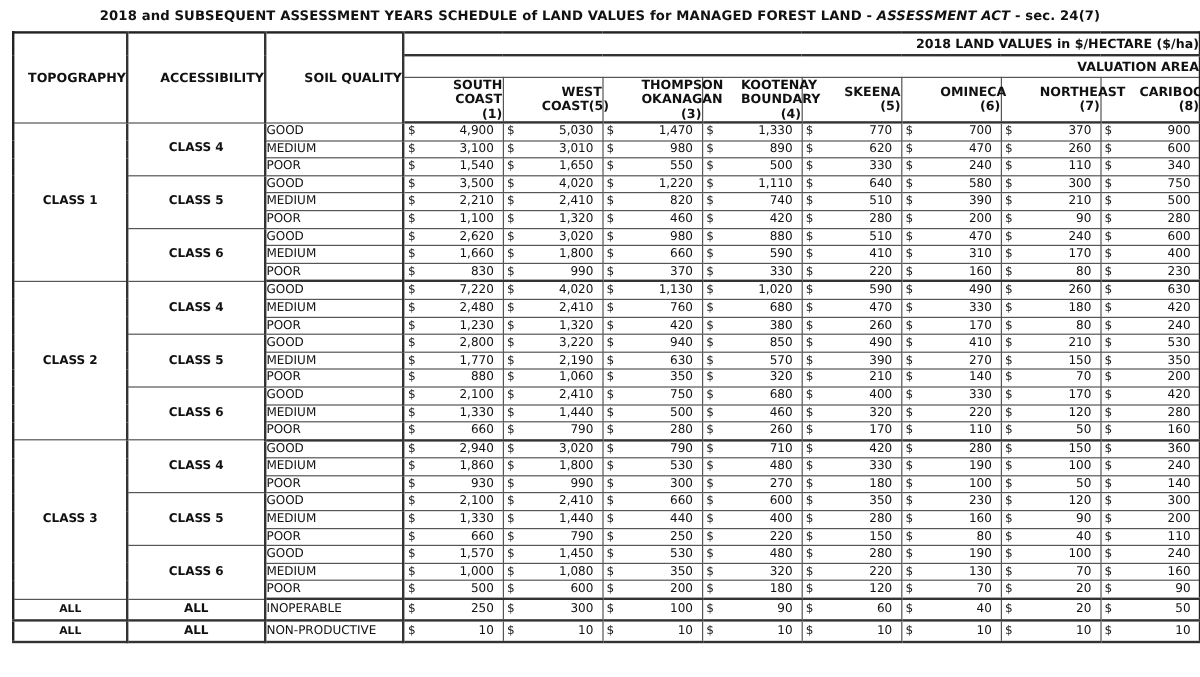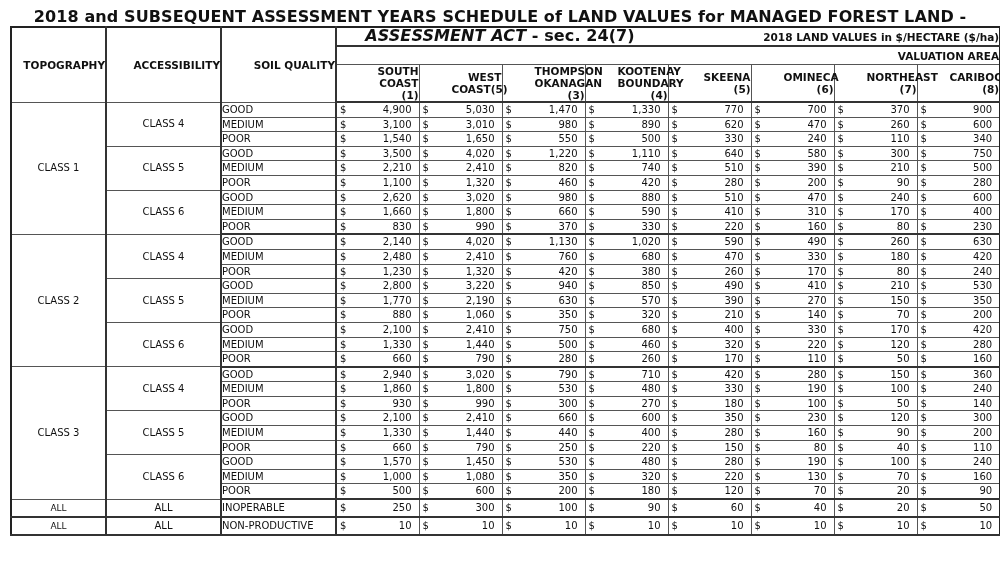--- a/index.html
+++ b/index.html
@@ -4,7 +4,7 @@
 <style>
   html, body { margin: 0; padding: 0; background: #ffffff; }
   body { width: 1000px; height: 564px; overflow: hidden; font-family: "DejaVu Sans", "Liberation Sans", sans-serif; color: #111; }
-  .title { position: absolute; left: 0; top: 7px; width: 1000px; text-align: center; font-size: 16px; font-weight: bold; letter-spacing: 0.1px; }
+  .title { position: absolute; left: 0; top: 7px; width: 1000px; text-align: center; font-size: 11px; font-weight: bold; letter-spacing: 0.1px; }
   .title i { font-style: italic; }
   table.sched { position: absolute; left: 10px; top: 26px; border-collapse: collapse; table-layout: fixed; width: 989px; border: 2px solid #222; }
   table.sched td, table.sched th { border: 1px solid #555; padding: 0; font-size: 10px; line-height: 13.6px; height: 13.6px; }

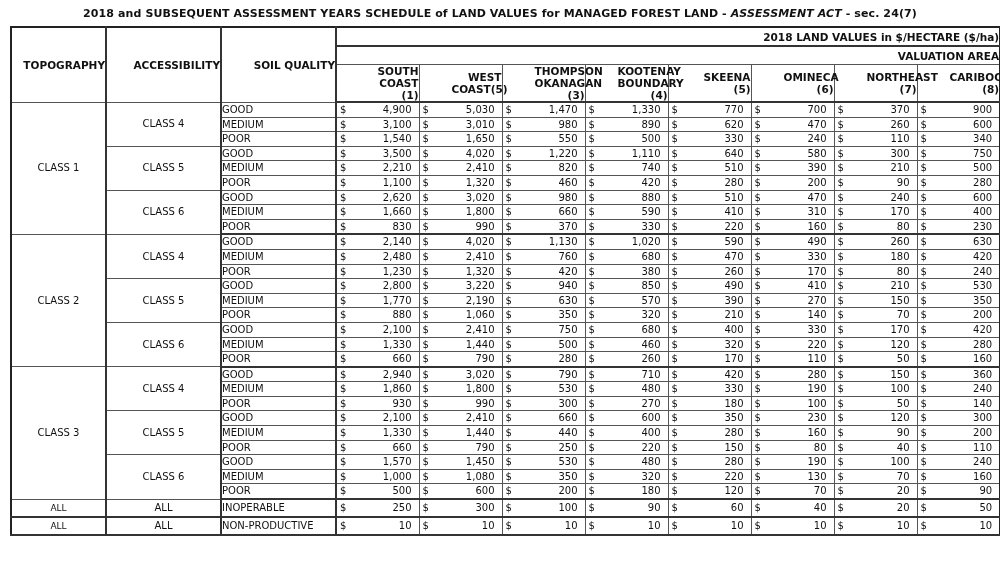--- a/index.html
+++ b/index.html
@@ -14,7 +14,7 @@
   .h-col { height: 33px !important; }
   .hdr-left { border-right: 2px solid #333 !important; margin-top: 32px; }
   .topo { font-weight: normal; text-align: center; font-size: 10.5px; border-right: 2px solid #333 !important; }
-  .acc { text-align: center; border-right: 2px solid #333 !important; }
+  .acc { text-align: center; border-right: 2px solid #333 !important; font-weight: bold; }
   .soil { border-right: 2px solid #333 !important; }
   .cell { position: relative; }
   .cell .dollar { position: absolute; left: 3px; top: 0; }

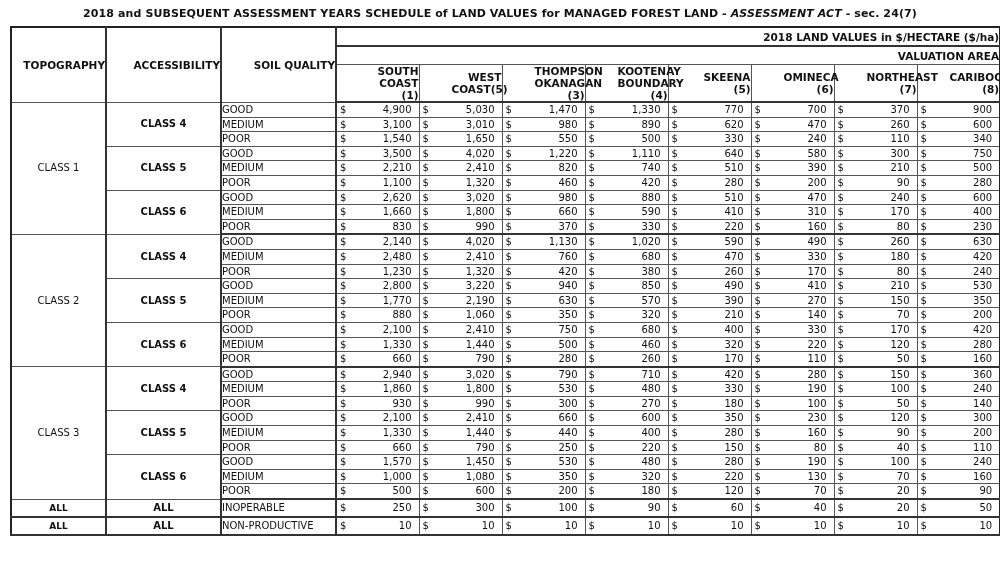--- a/index.html
+++ b/index.html
@@ -13,7 +13,7 @@
   .h-area { height: 17px !important; }
   .h-col { height: 33px !important; }
   .hdr-left { border-right: 2px solid #333 !important; margin-top: 32px; }
-  .topo { font-weight: normal; text-align: center; font-size: 10.5px; border-right: 2px solid #333 !important; }
+  .topo { font-weight: bold; text-align: center; font-size: 10.5px; border-right: 2px solid #333 !important; }
   .acc { text-align: center; border-right: 2px solid #333 !important; font-weight: bold; }
   .soil { border-right: 2px solid #333 !important; }
   .cell { position: relative; }

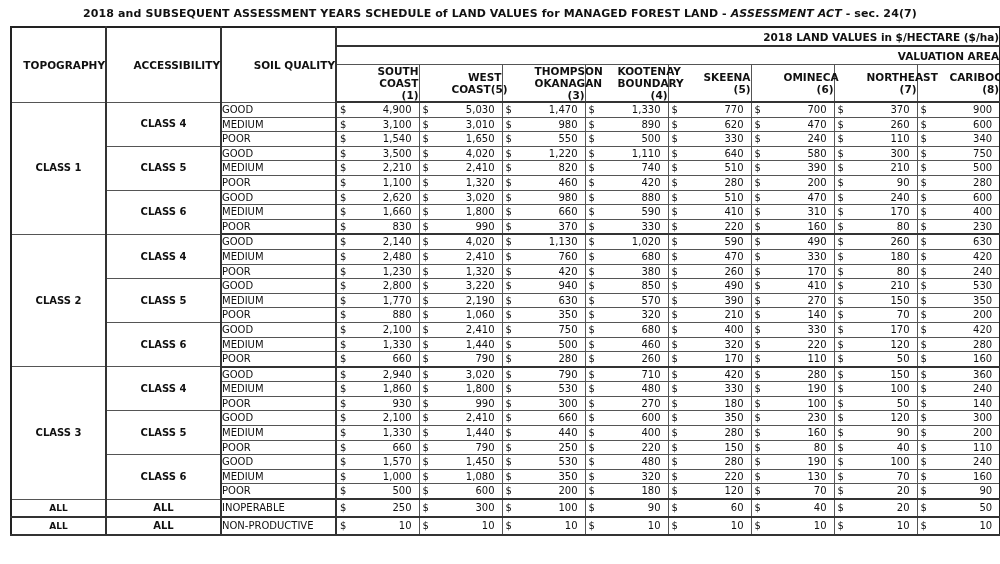--- a/index.html
+++ b/index.html
@@ -416,7 +416,7 @@
         <td class="soil">GOOD</td>
         <td class="cell">
           <span class="dollar">$</span>
-          <span class="num">2,140</span>
+          <span class="num">7,220</span>
         </td>
         <td class="cell">
           <span class="dollar">$</span>

